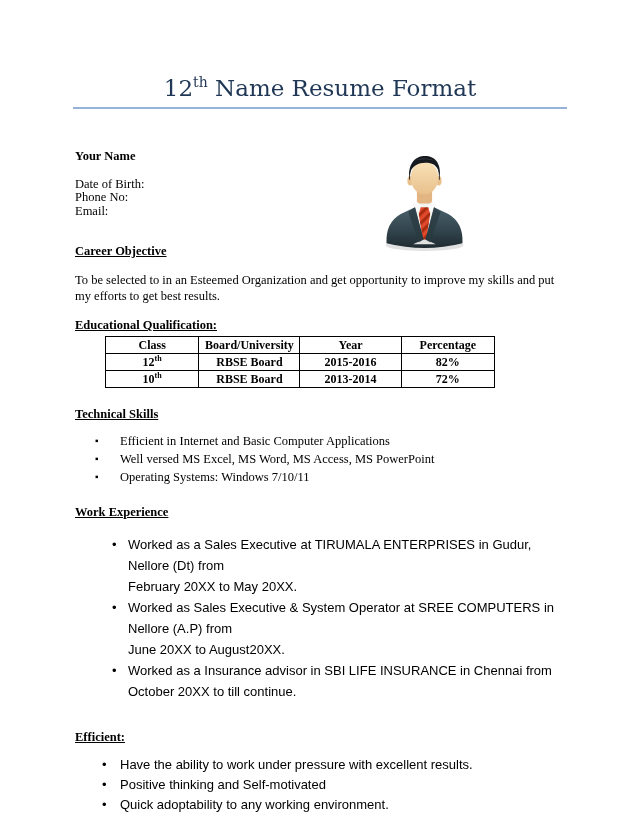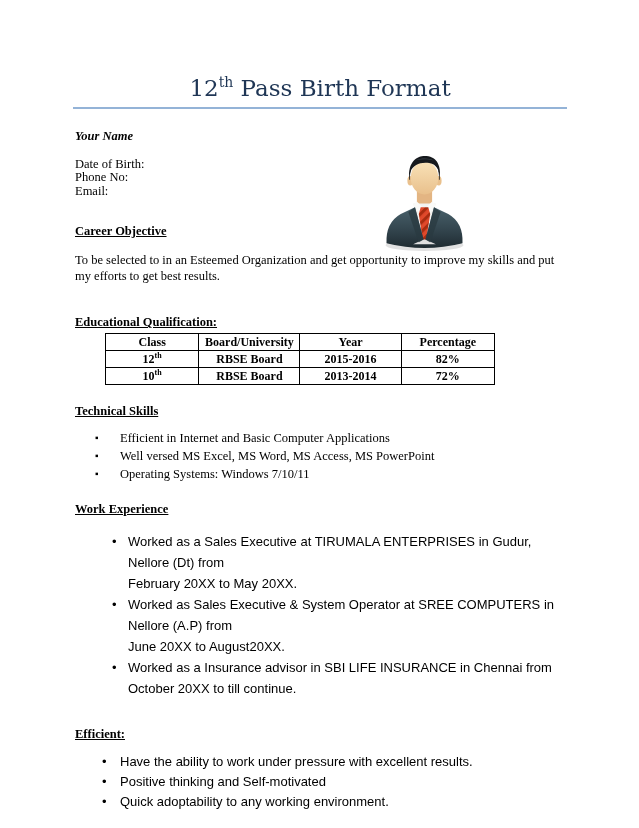--- a/index.html
+++ b/index.html
@@ -113,7 +113,7 @@
 
 <div class="page">
 
-  <h1 class="doc-title"><span>12</span><sup>th</sup><span> Pass Birth Format</span></h1>
+  <h1 class="doc-title"><span>12</span><sup>th</sup><span> Name Resume Format</span></h1>
 
   <div class="content">
 

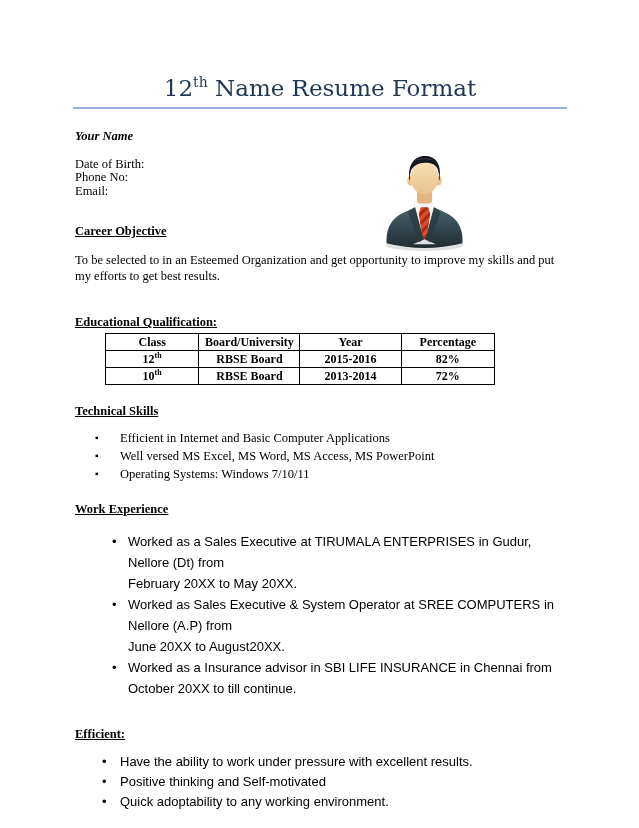--- a/index.html
+++ b/index.html
@@ -29,7 +29,7 @@
   .doc-title sup { font-size:14px; }
   
   .content { margin:0 70px 0 75px; }
-  .name-heading { margin-top:20px; font-weight:bold;font-style:italic; }
+  .name-heading { margin-top:40px; font-weight:bold; }
   .contact { margin-top:14px; line-height:13.5px; }
   .section-heading {
     font-weight:bold;

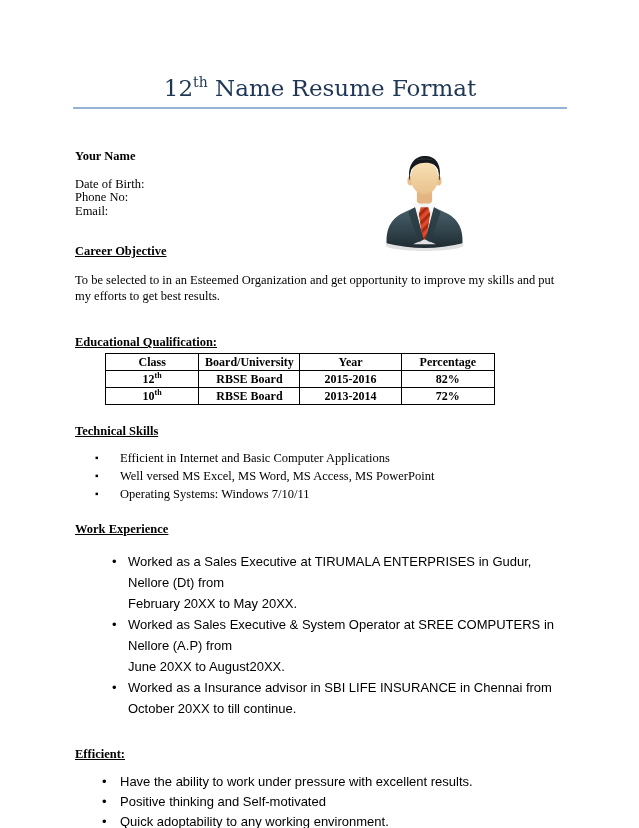--- a/index.html
+++ b/index.html
@@ -37,7 +37,7 @@
   }
   .h-career { margin-top:26px; }
   .objective-text { margin-top:13px; line-height:16px; max-width:496px; }
-  .h-edu { margin-top:31px; }
+  .h-edu { margin-top:14px; }
   
   table.edu-table {
     margin-top:3px;

